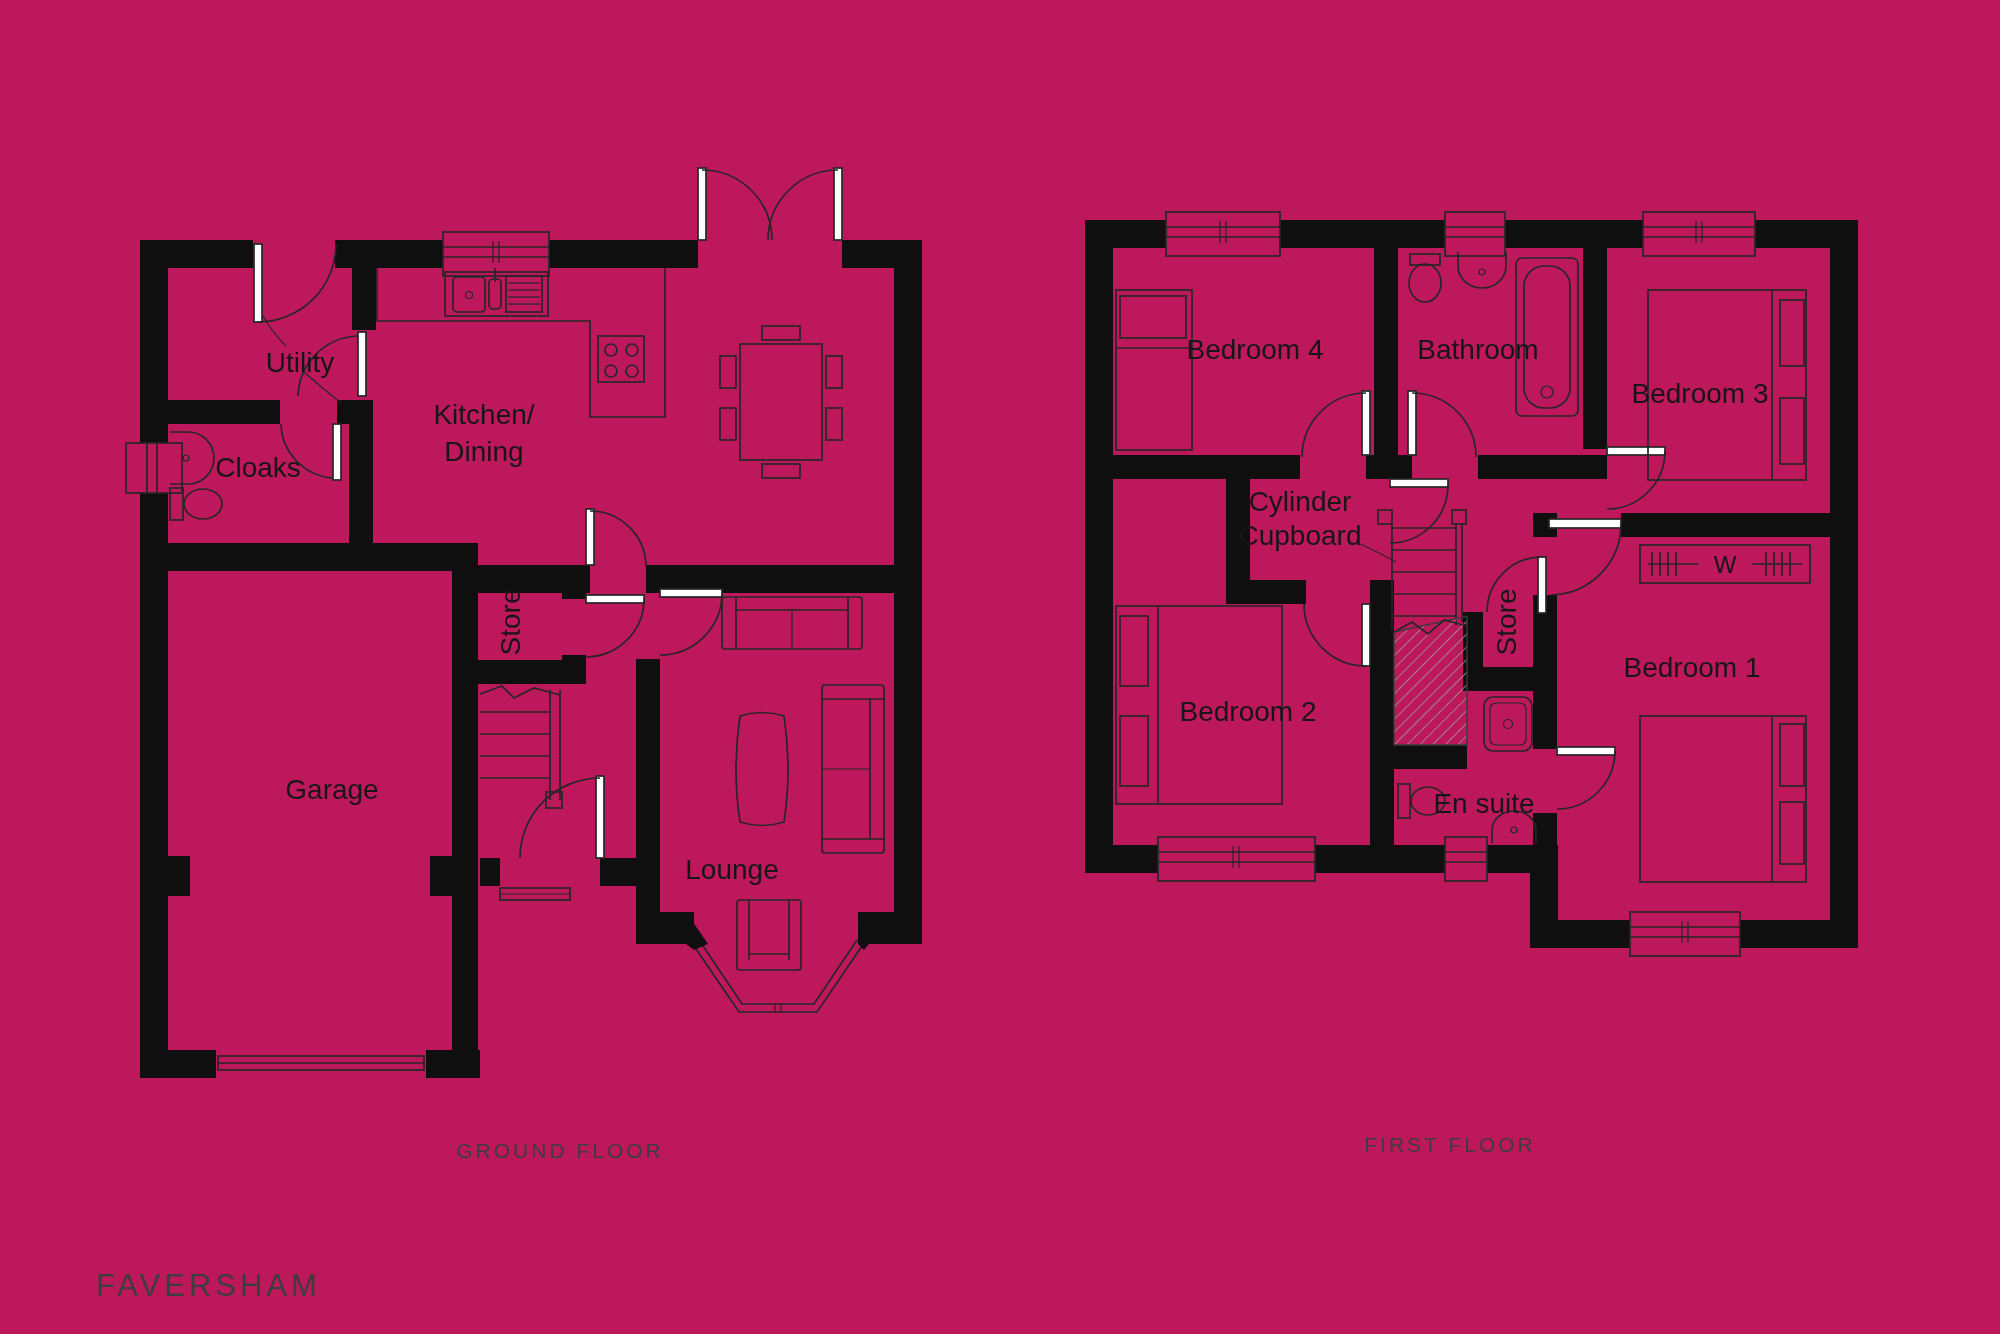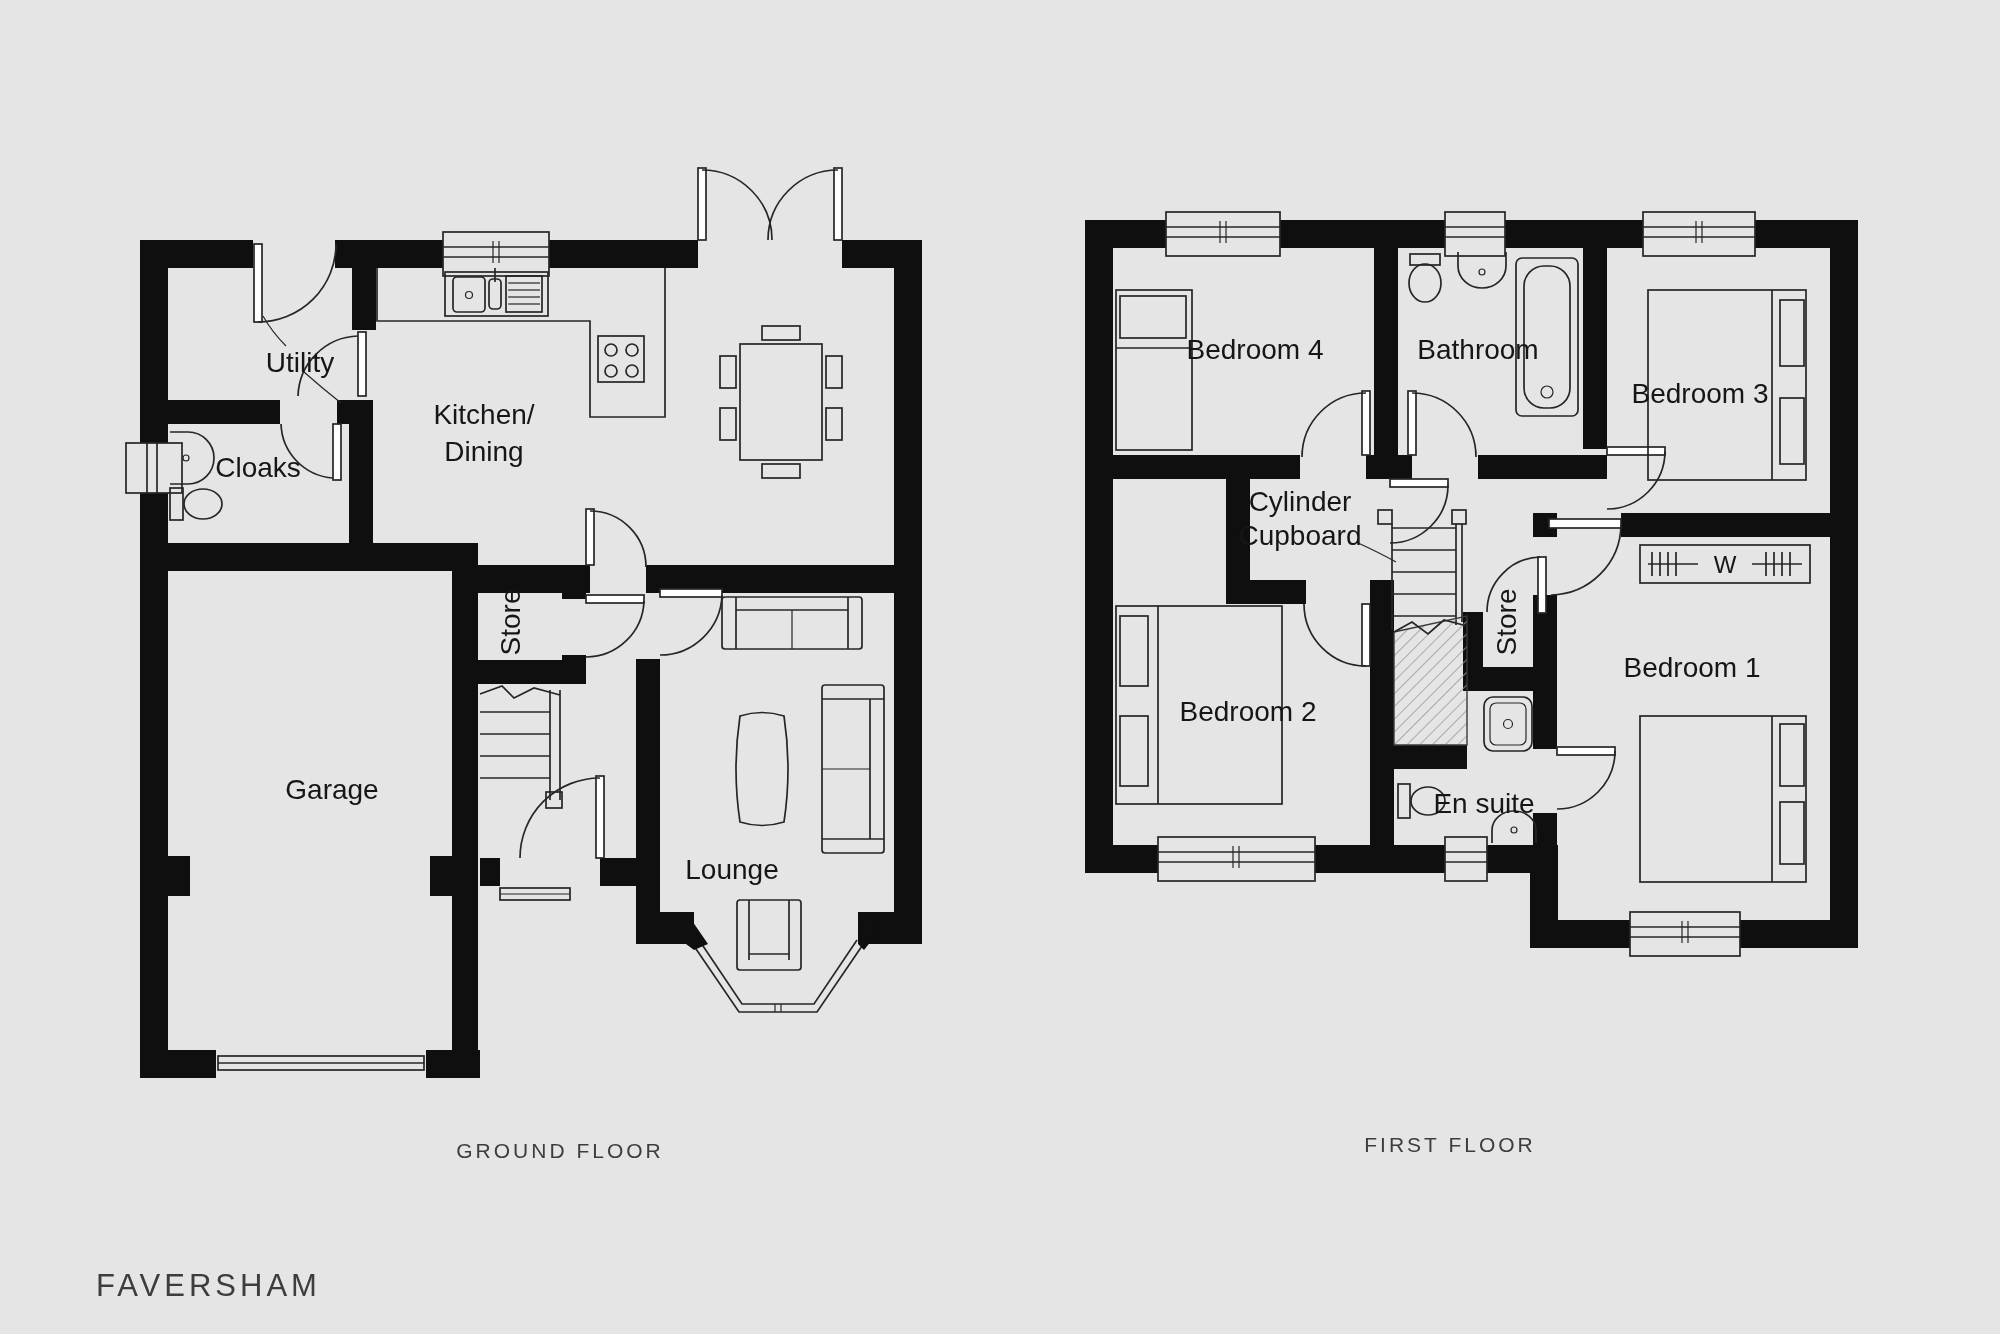--- a/index.html
+++ b/index.html
@@ -3,7 +3,7 @@
 <meta charset="utf-8">
 <style>
   html,body{margin:0;padding:0;background:#ffffff;}
-  #canvas{position:relative;width:2000px;height:1334px;background:#e5e5e5;overflow:hidden;}
+  #canvas{position:relative;width:2000px;height:1334px;background:#be185d;overflow:hidden;}
   svg{position:absolute;left:0;top:0;}
   .wall{fill:#0f0f0f;stroke:none;}
   .ln{fill:none;stroke:#262626;stroke-width:1.7;}

